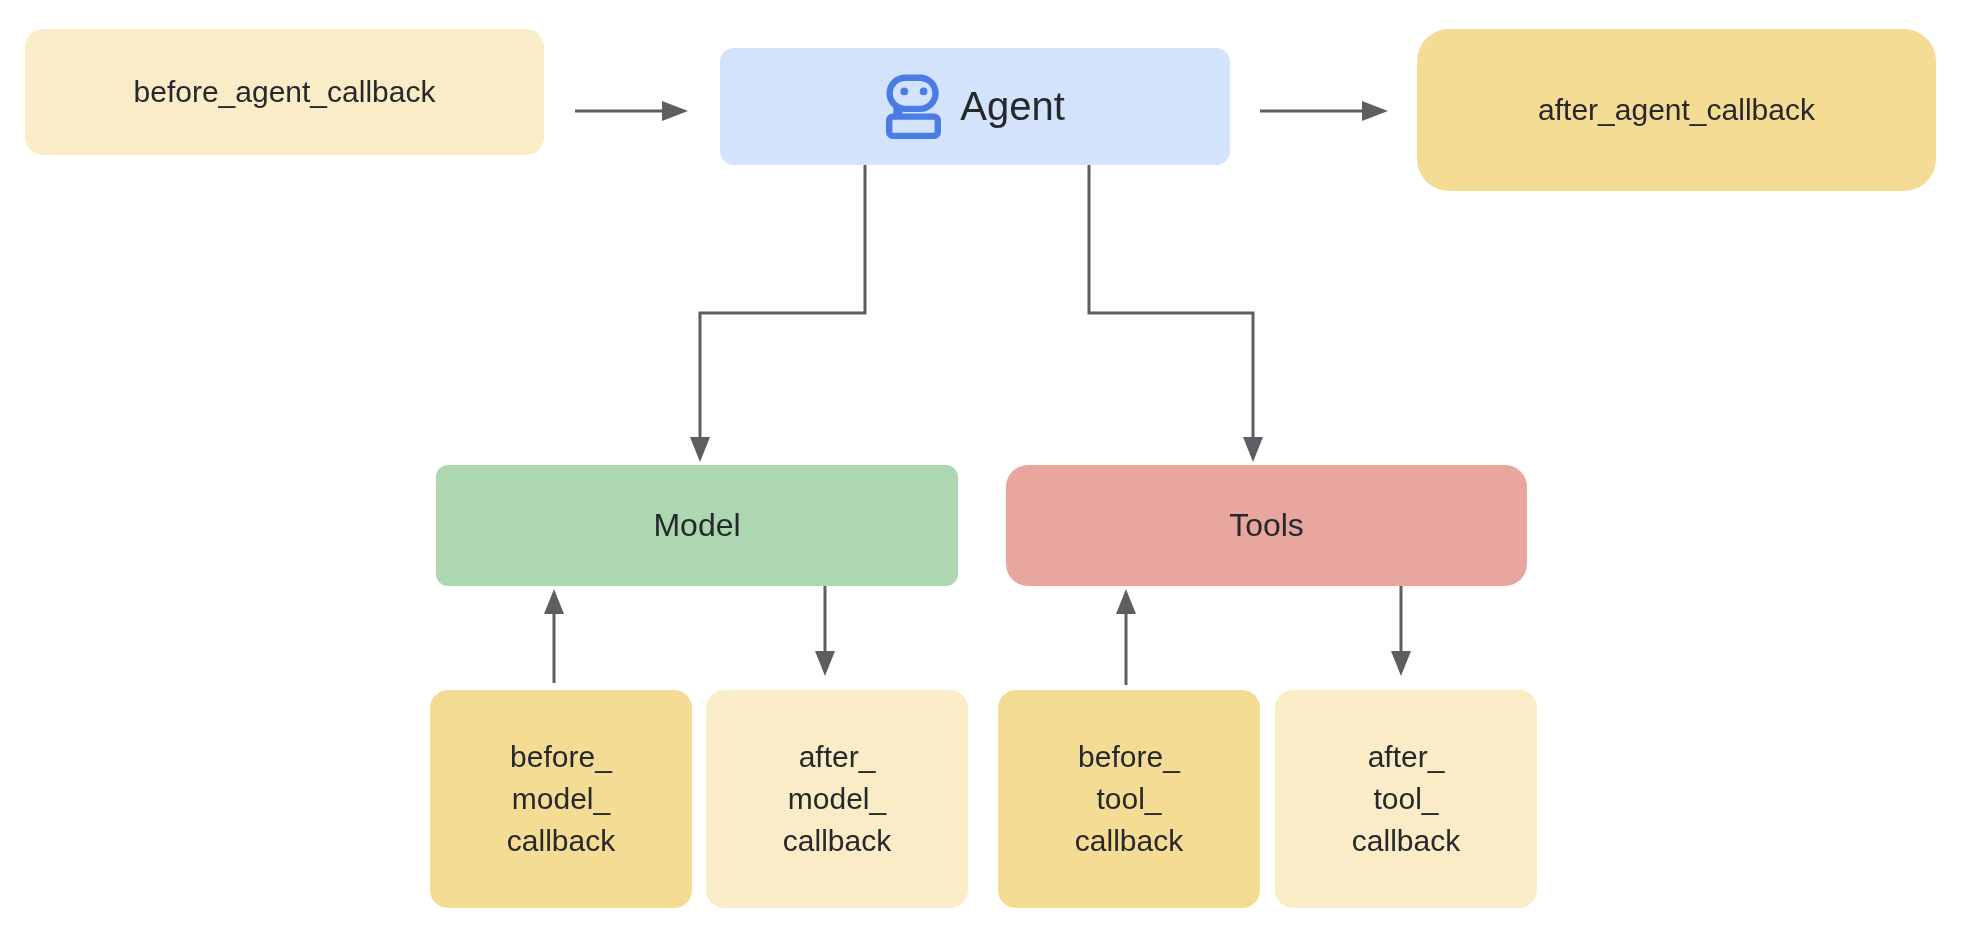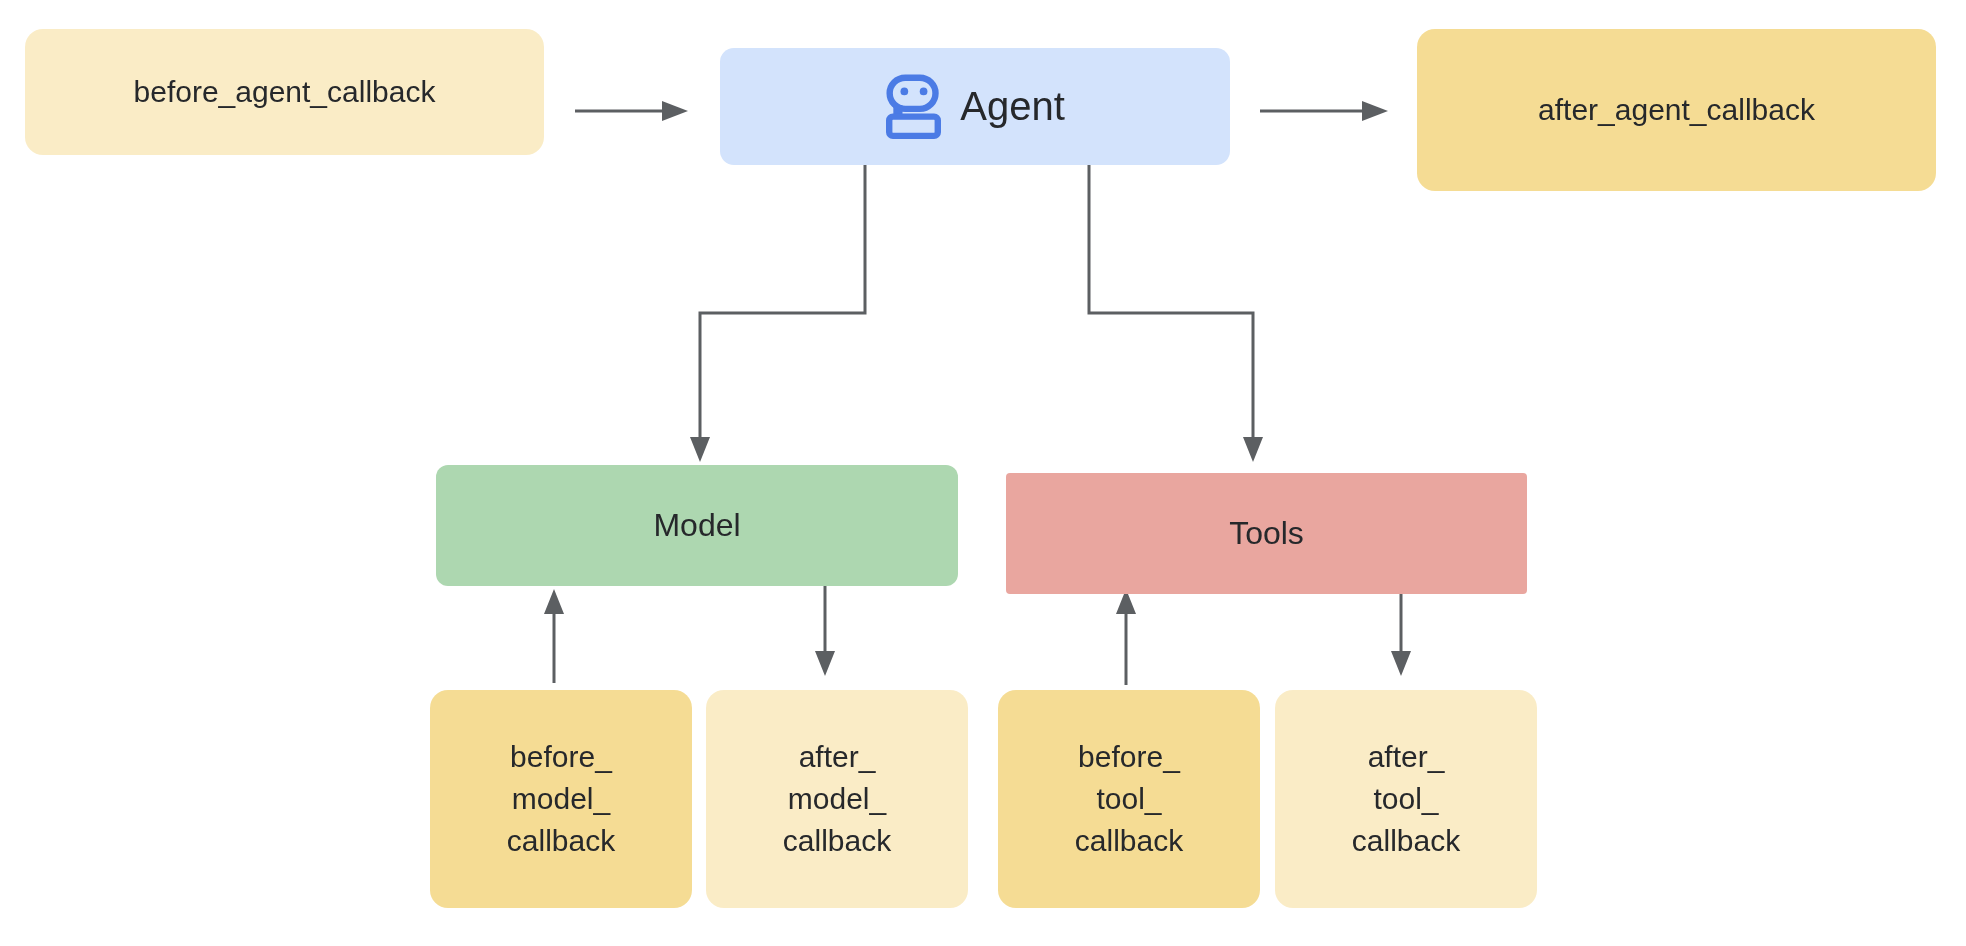--- a/index.html
+++ b/index.html
@@ -55,7 +55,7 @@
   
   #n-before-agent { left: 25px;   top: 29px;  width: 519px; height: 126px; }
   #n-agent        { left: 720px;  top: 48px;  width: 510px; height: 117px; font-size: 40px; }
-  #n-after-agent  { left: 1417px; top: 29px;  width: 519px; height: 162px; }
+  #n-after-agent  { left: 1417px; top: 29px;  width: 519px; height: 162px; border-radius: 32px; }
   
   #n-model        { left: 436px;  top: 465px; width: 522px; height: 121px; font-size: 32px; }
   #n-tools        { left: 1006px; top: 465px; width: 521px; height: 121px; font-size: 32px; }

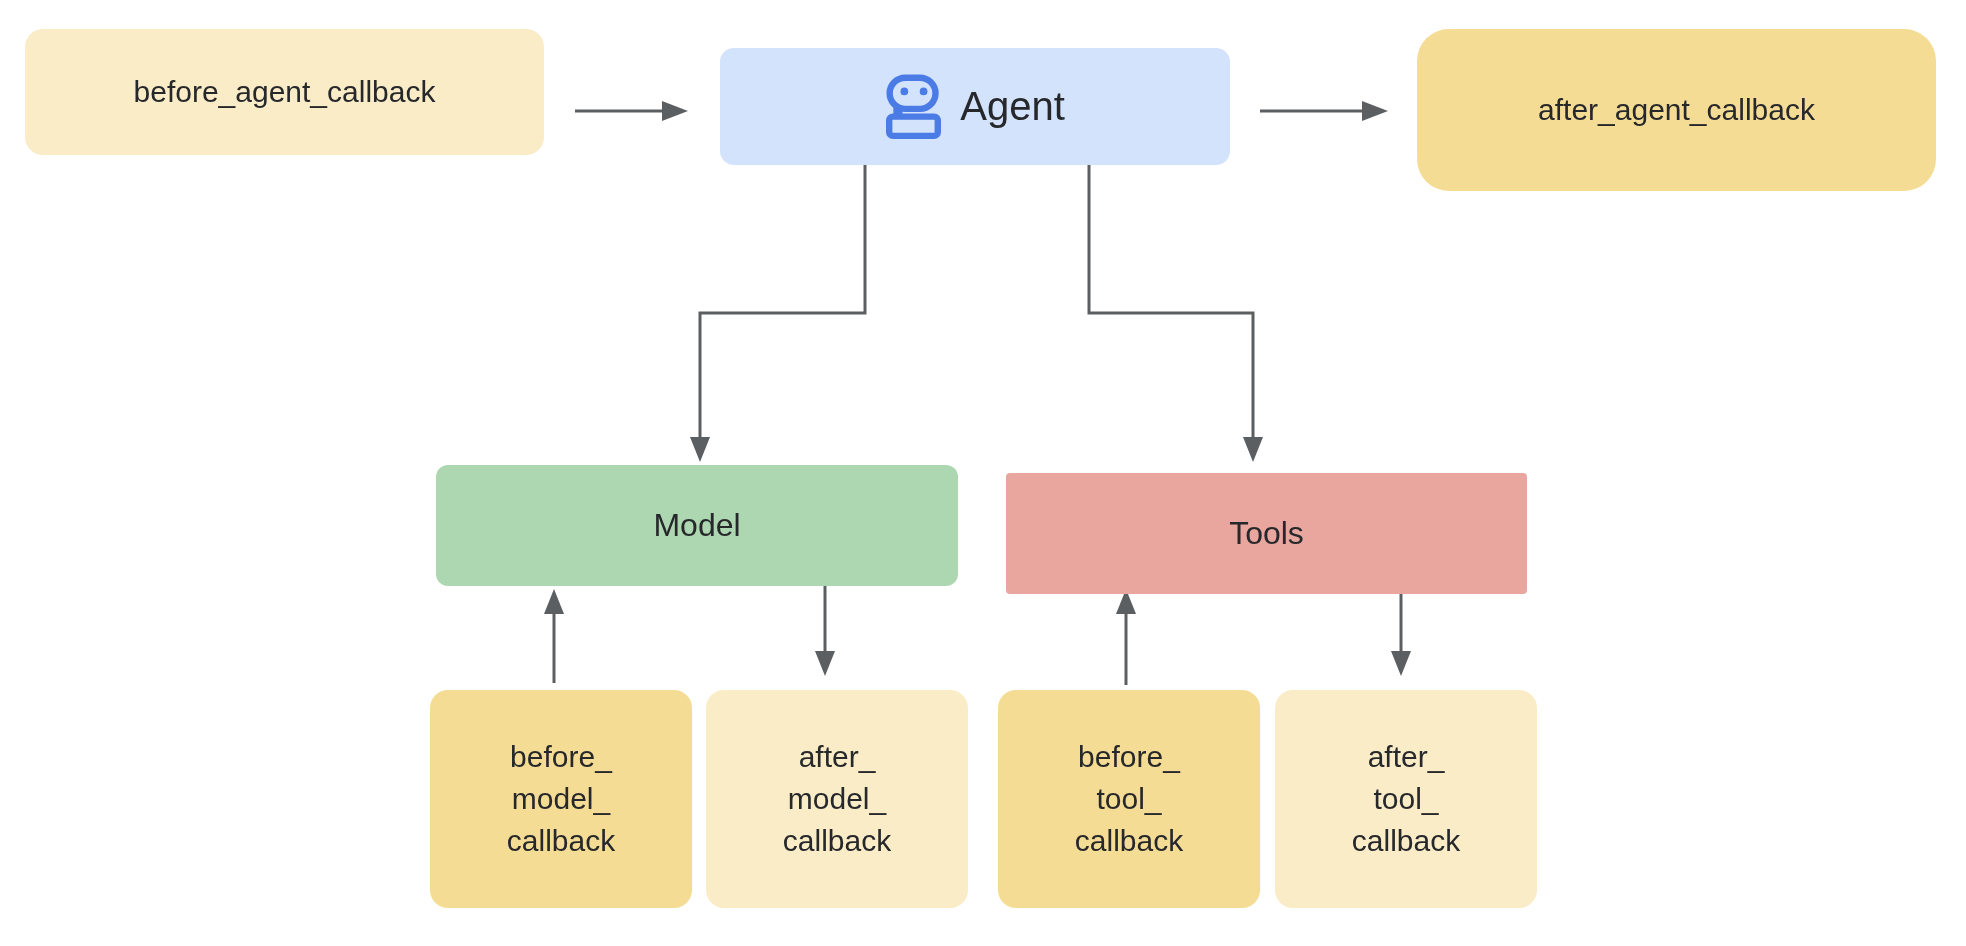--- a/index.html
+++ b/index.html
@@ -50,7 +50,7 @@
   .box-gold   { background: var(--gold, #f5dc94); }
   .box-blue   { background: var(--blue-bg, #d3e3fc); border-radius: 14px; }
   .box-green  { background: var(--green, #add7b0); border-radius: 12px; }
-  .box-salmon { background: var(--salmon, #e9a69f); border-radius: 4px; margin-top: 8px; }
+  .box-salmon { background: var(--salmon, #e9a69f); border-radius: 22px; }
 
   
   #n-before-agent { left: 25px;   top: 29px;  width: 519px; height: 126px; }

